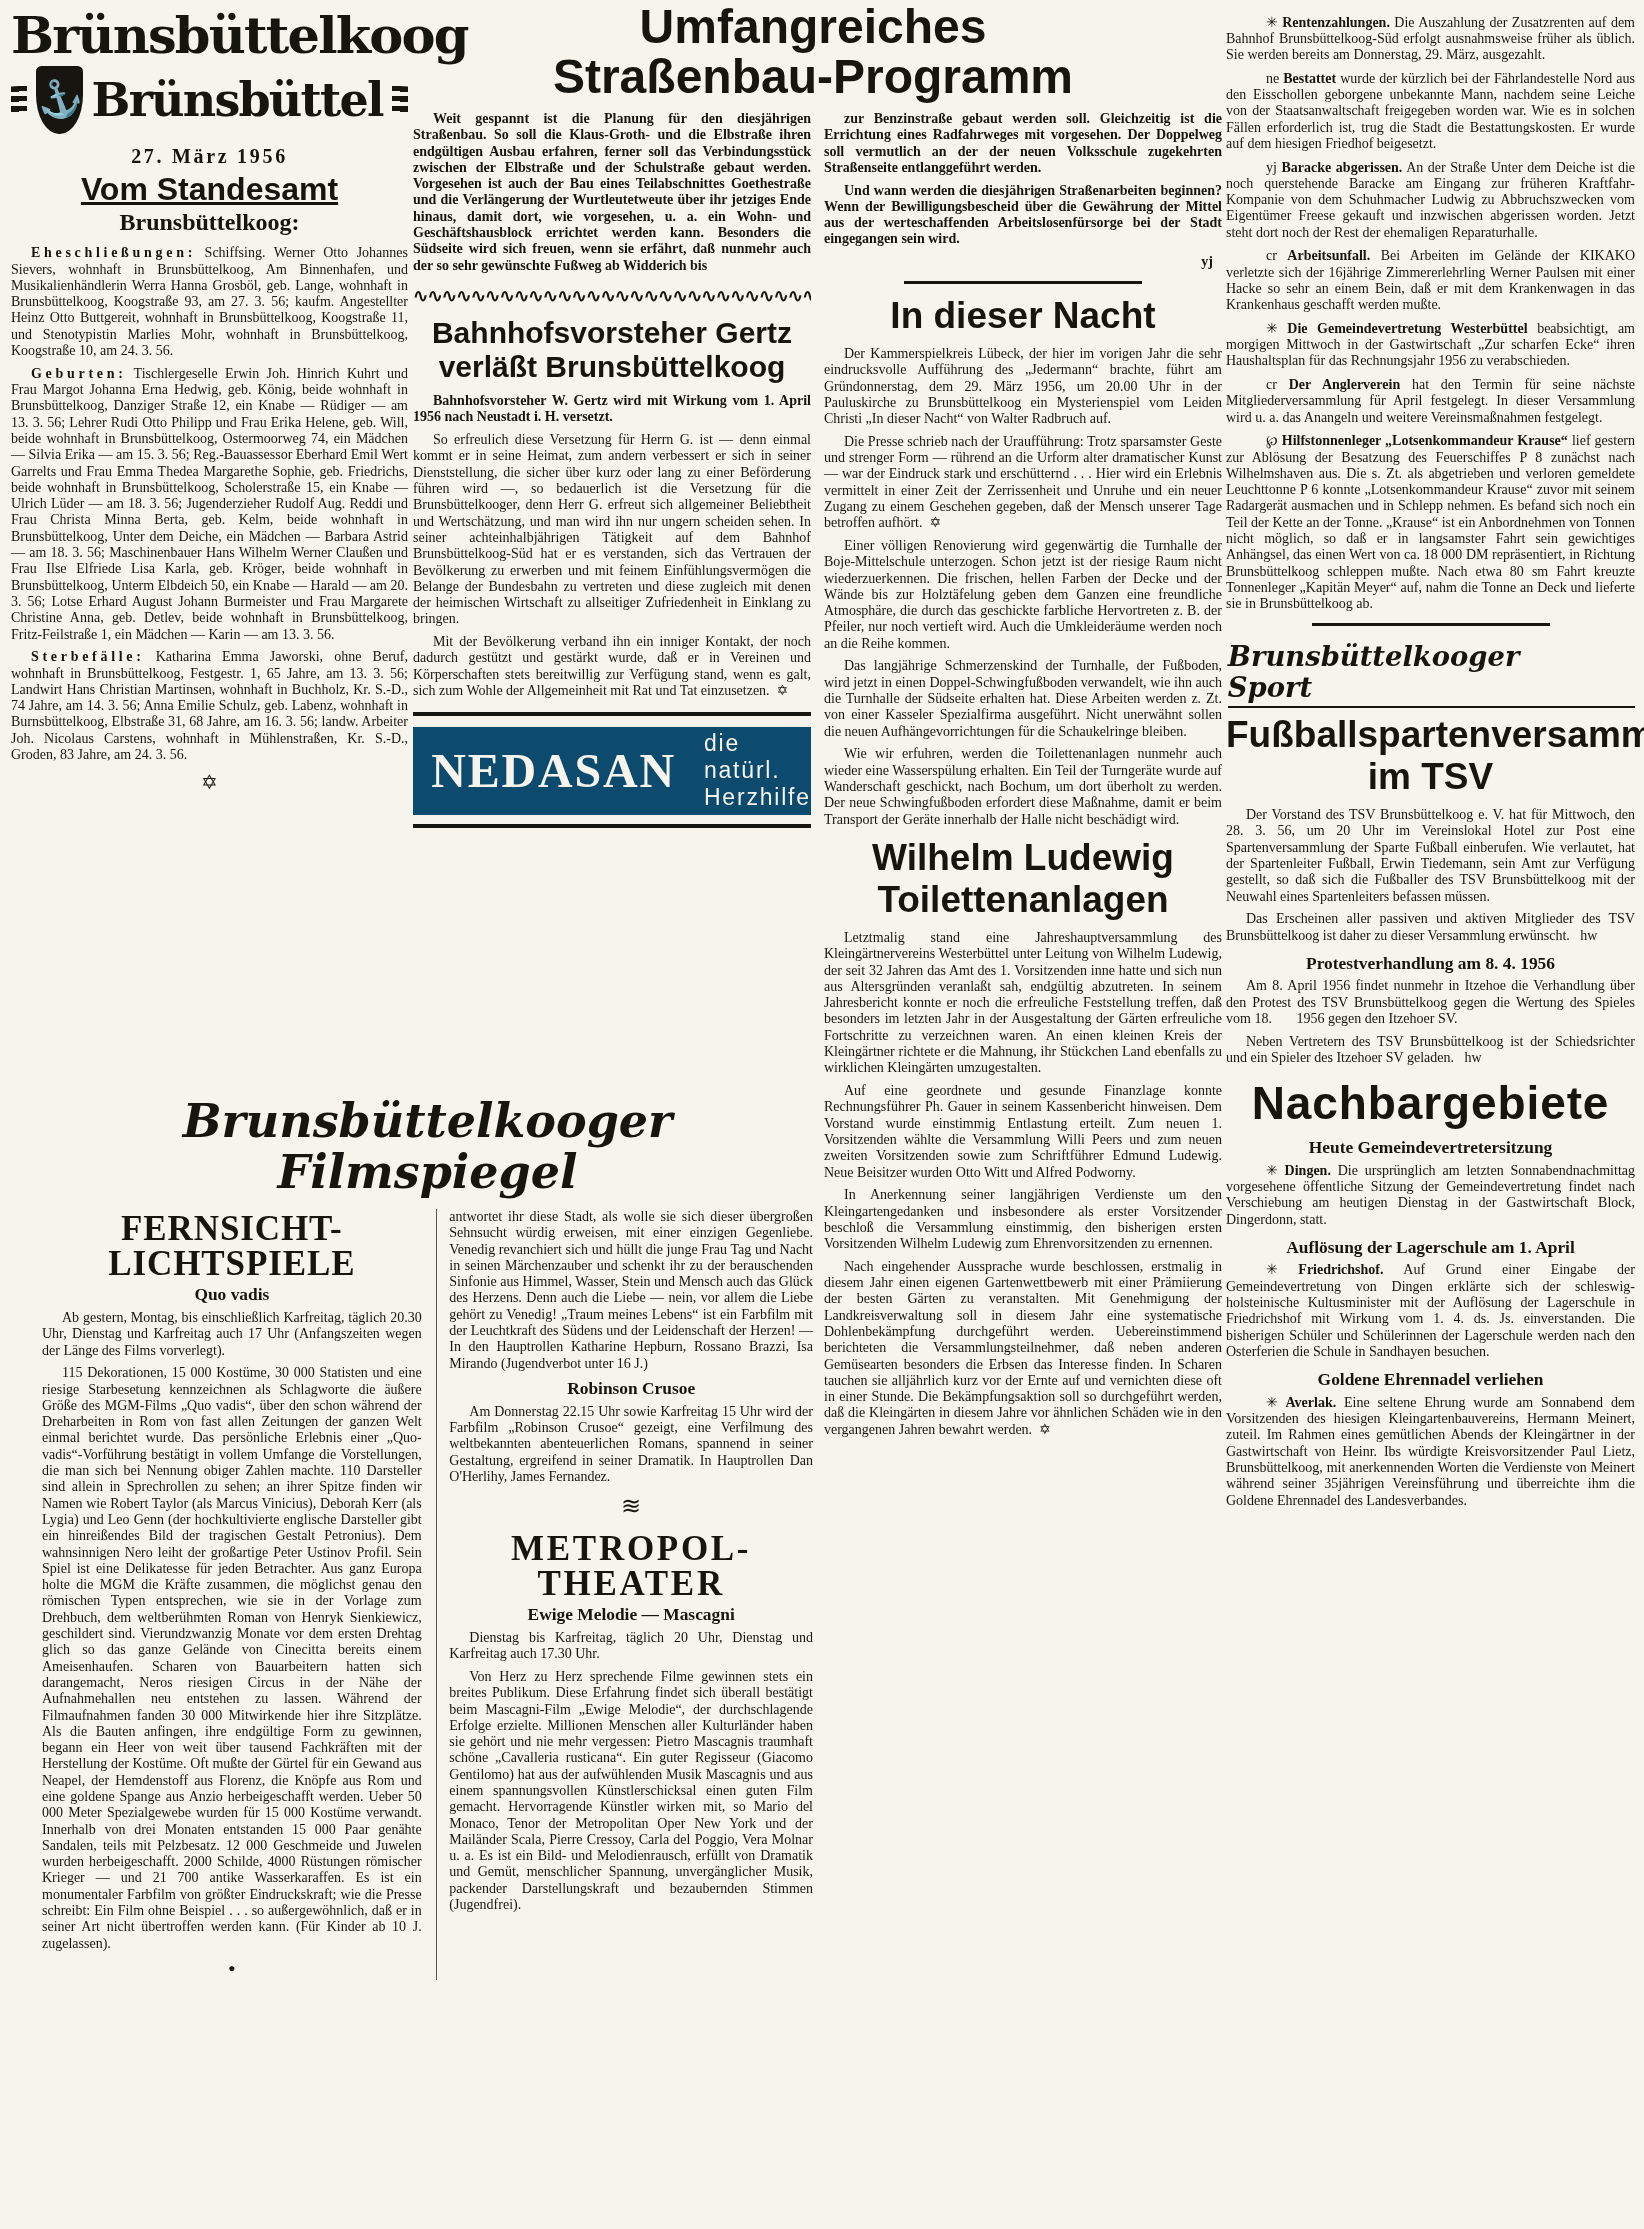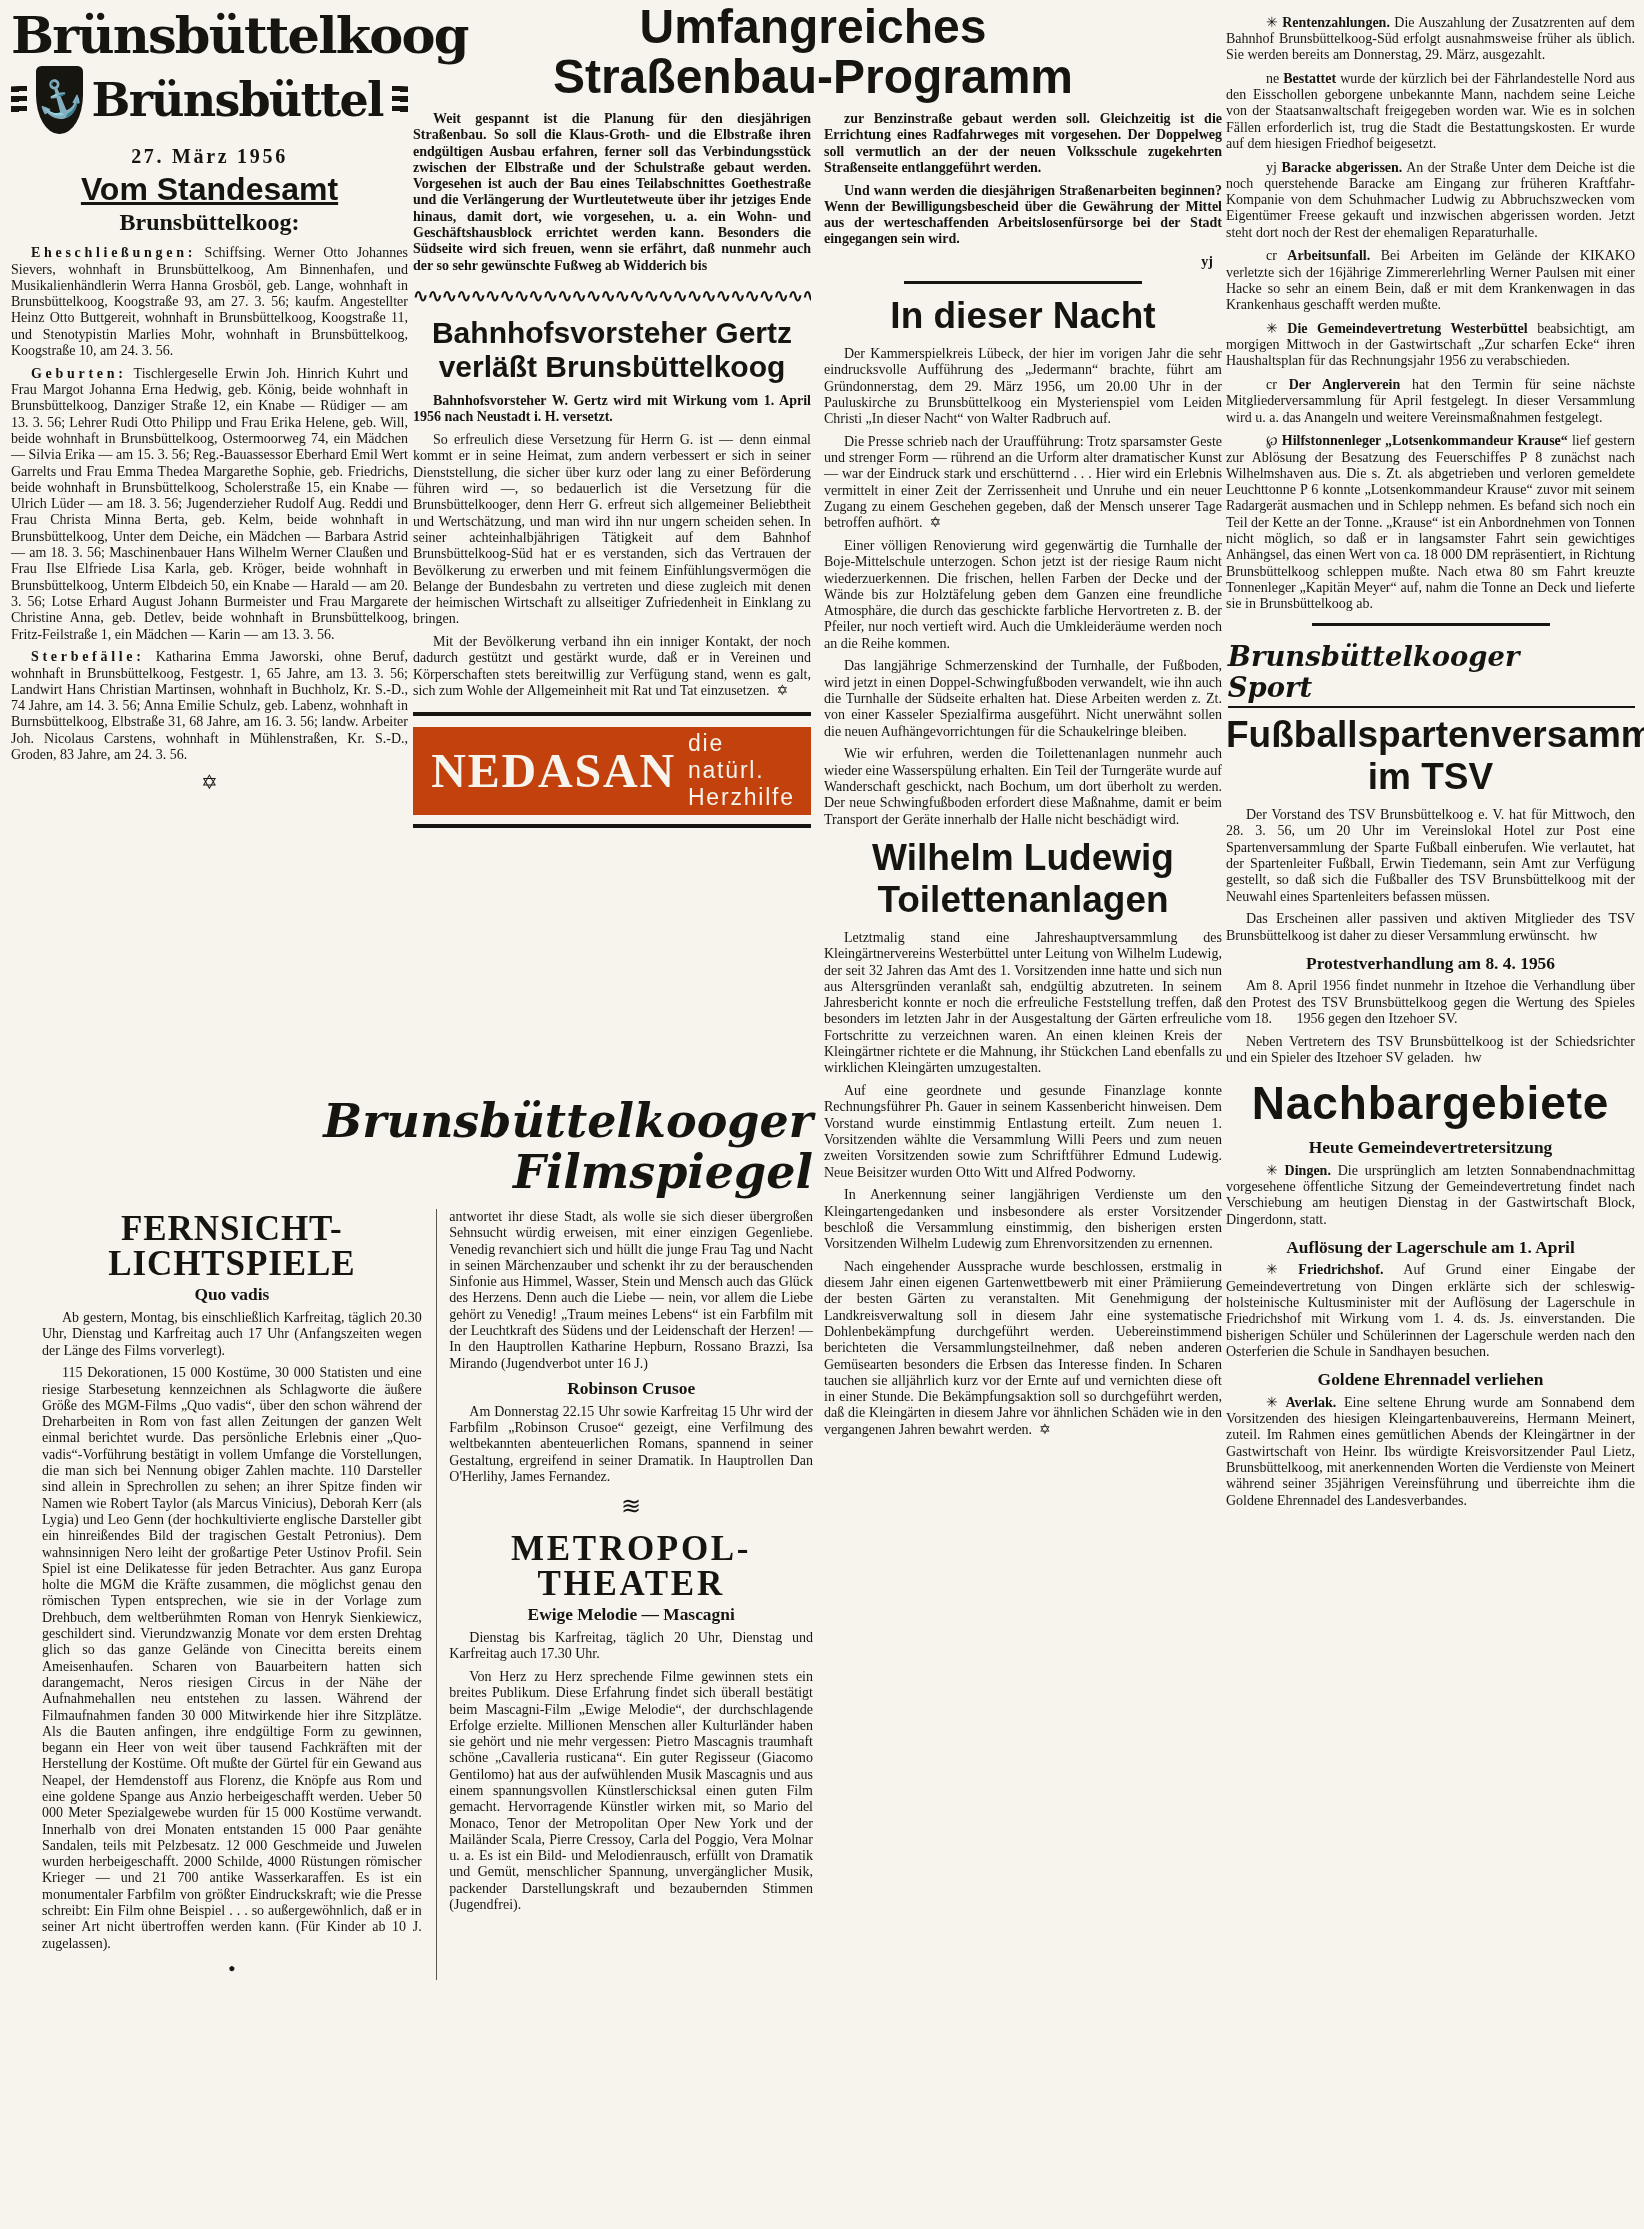--- a/index.html
+++ b/index.html
@@ -48,7 +48,7 @@
          white-space:nowrap;overflow:hidden;}
   .rule-full{height:3.7px;background:#17150f;margin:12.8px 0 0 0;}
   .rule-full.below{margin:9.1px 0 0 0;box-shadow:0 4.6px 0 -2.7px #17150f;}
-  .ad{margin-top:11px;background:#c2410c;color:#f6f4ed;display:flex;align-items:center;gap:12px;
+  .ad{margin-top:11px;background:#0c4a6e;color:#f6f4ed;display:flex;align-items:center;gap:28px;
       padding:11px 18.3px;height:66px;}
   .ad .brand{font-family:"Liberation Serif",serif;font-weight:700;font-size:48px;letter-spacing:1.8px;}
   .ad .tagline{font-family:"Liberation Sans",sans-serif;font-size:23px;line-height:27.4px;letter-spacing:1.8px;}

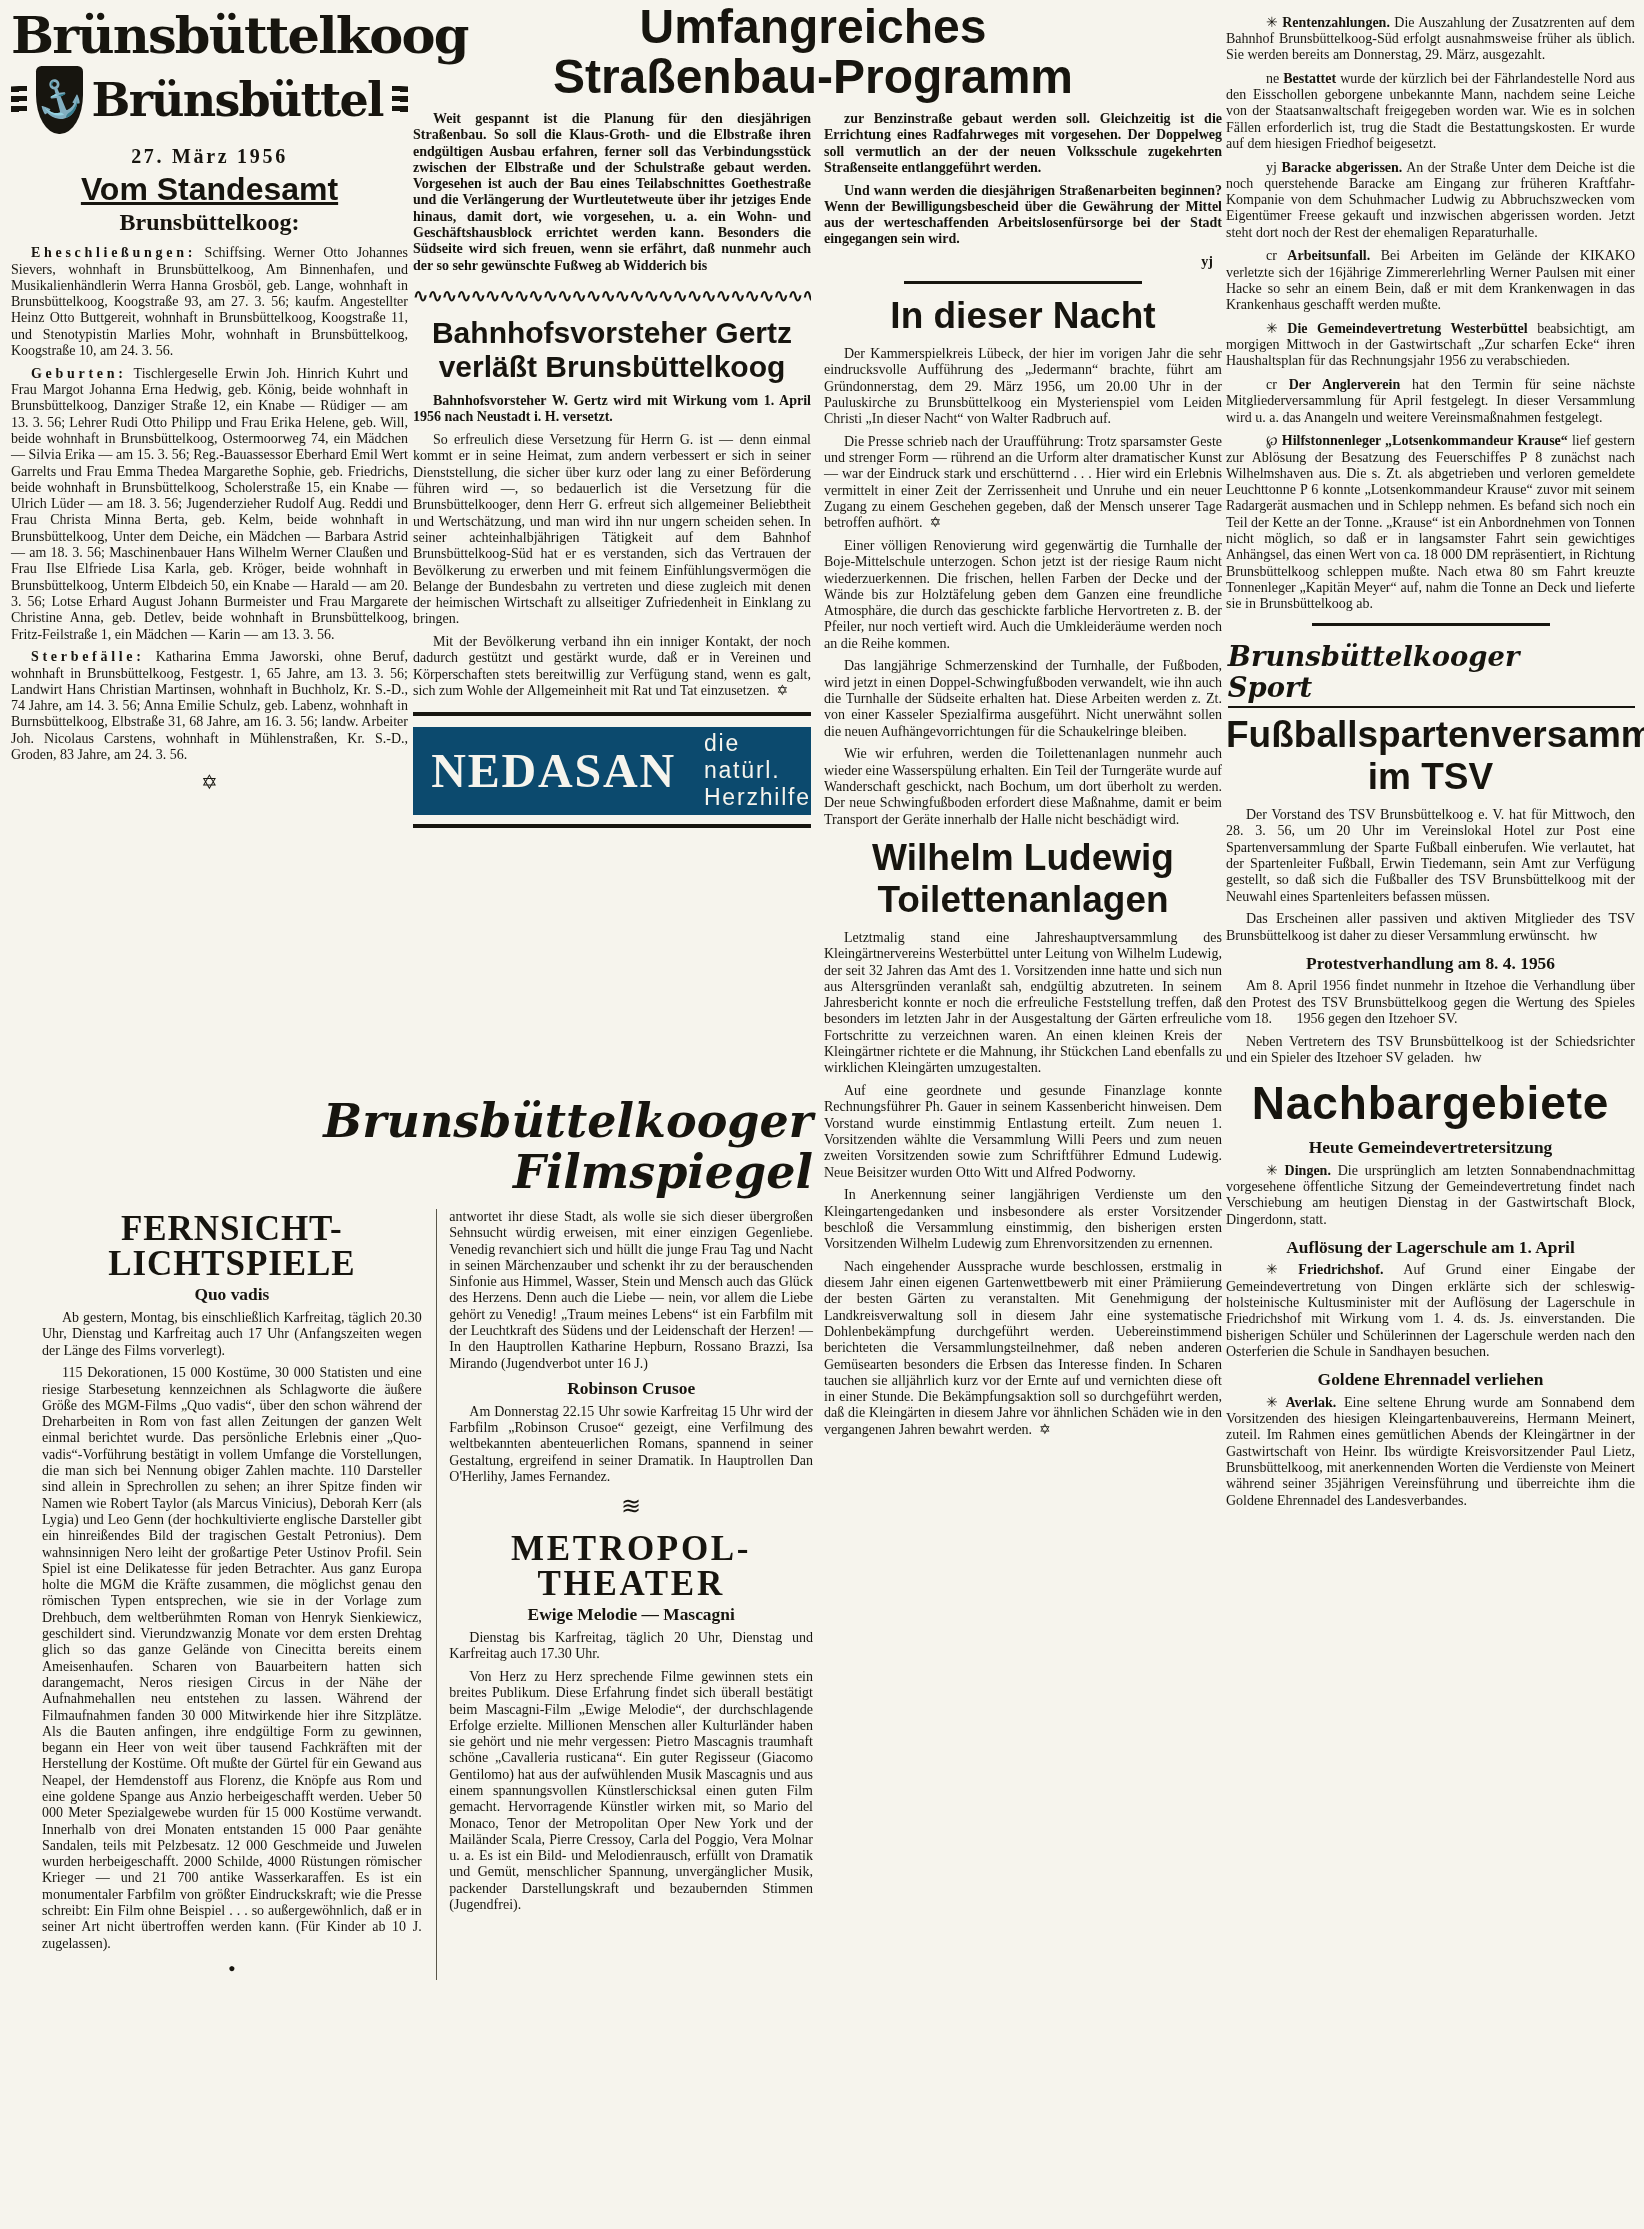--- a/index.html
+++ b/index.html
@@ -55,7 +55,7 @@
   
   .filmspiegel{position:absolute;left:42px;top:1096px;width:771px;}
   .script-title{font-family:"DejaVu Serif",serif;font-style:italic;font-weight:700;font-size:46px;line-height:51px;
-    text-align:right;margin:0 0 11px 0;}
+    text-align:center;margin:0 0 11px 0;}
   .fs-cols{display:flex;gap:14.6px;}
   .fs-left{width:380px;}
   .fs-right{width:364px;border-left:0.9px solid #5a564a;padding-left:12px;}

